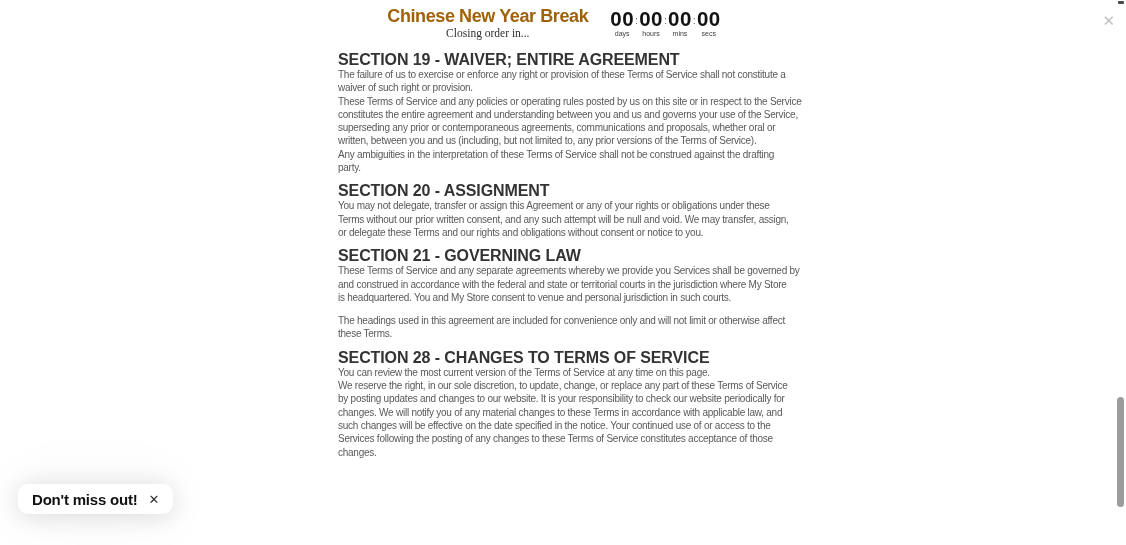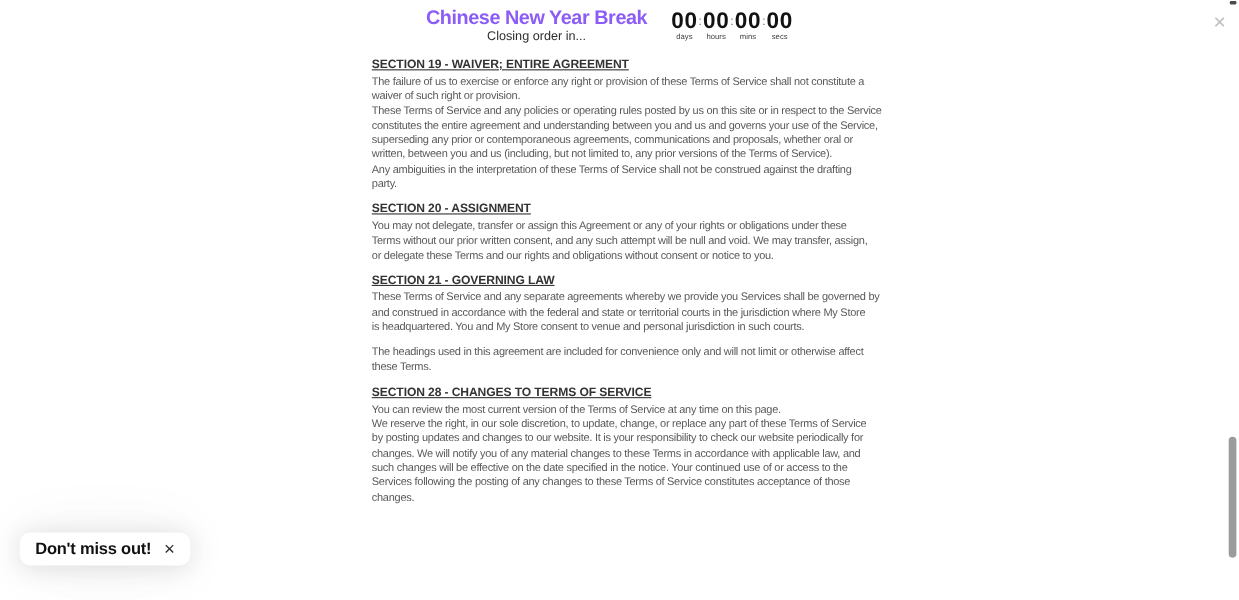--- a/index.html
+++ b/index.html
@@ -27,7 +27,7 @@
     font-size: 18px;
     font-weight: bold;
     letter-spacing: -0.4px;
-    color: #8b5cf6;
+    color: #a16207;
     line-height: 20px;
   }
   .promo-subtitle {

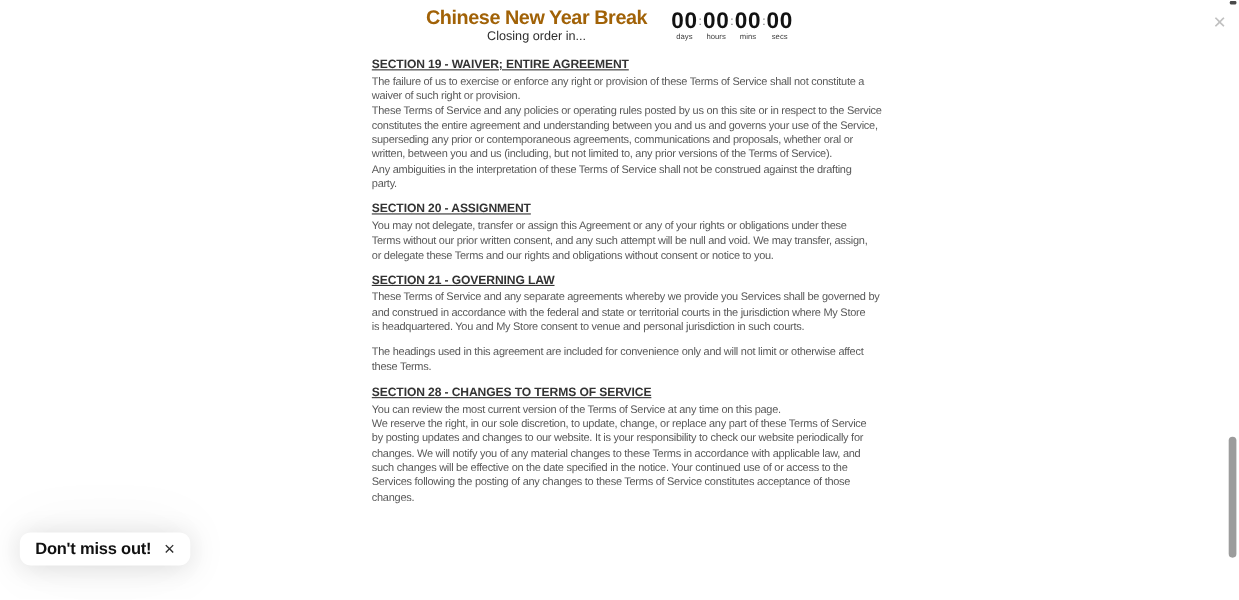--- a/index.html
+++ b/index.html
@@ -35,6 +35,7 @@
     color: #2e2e2e;
     line-height: 13px;
     margin-top: 1px;
+    font-family: Liberation Serif, serif;
   }
   .countdown {
     display: flex;

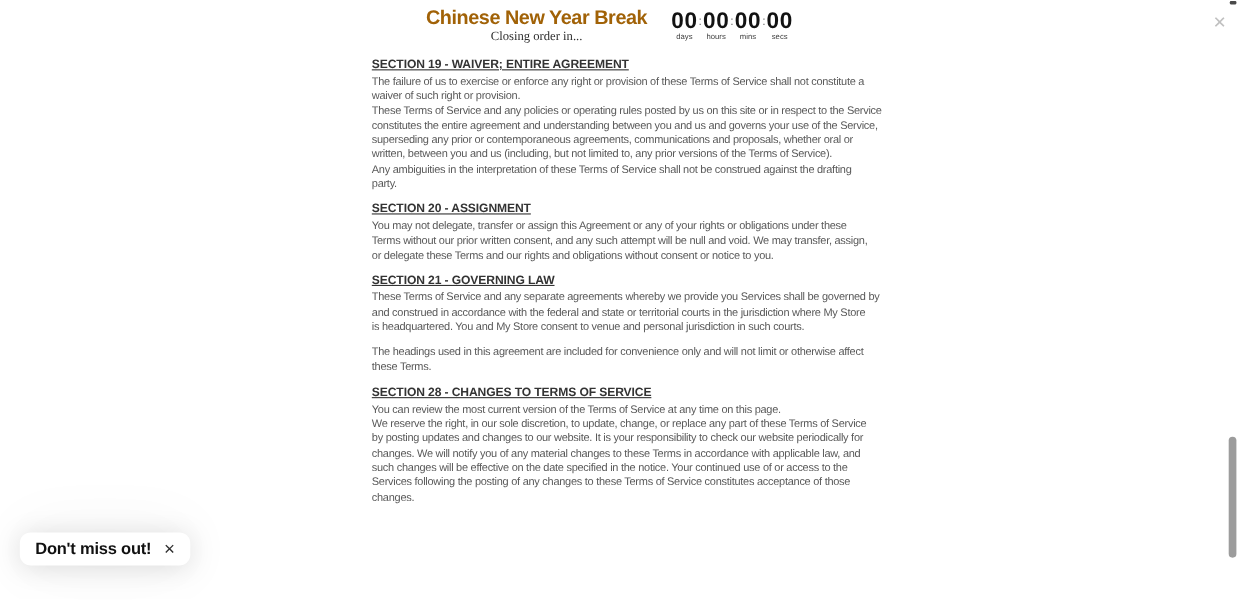--- a/index.html
+++ b/index.html
@@ -88,13 +88,12 @@
   }
   .terms-section { margin-bottom: 10px; }
   .section-heading {
-    font-size: 11px;
+    font-size: 16px;
     font-weight: bold;
     letter-spacing: -0.1px;
     line-height: 13px;
     margin-bottom: 2px;
     color: #333333;
-    text-decoration: underline;
   }
   .section-body {
     font-size: 10px;

